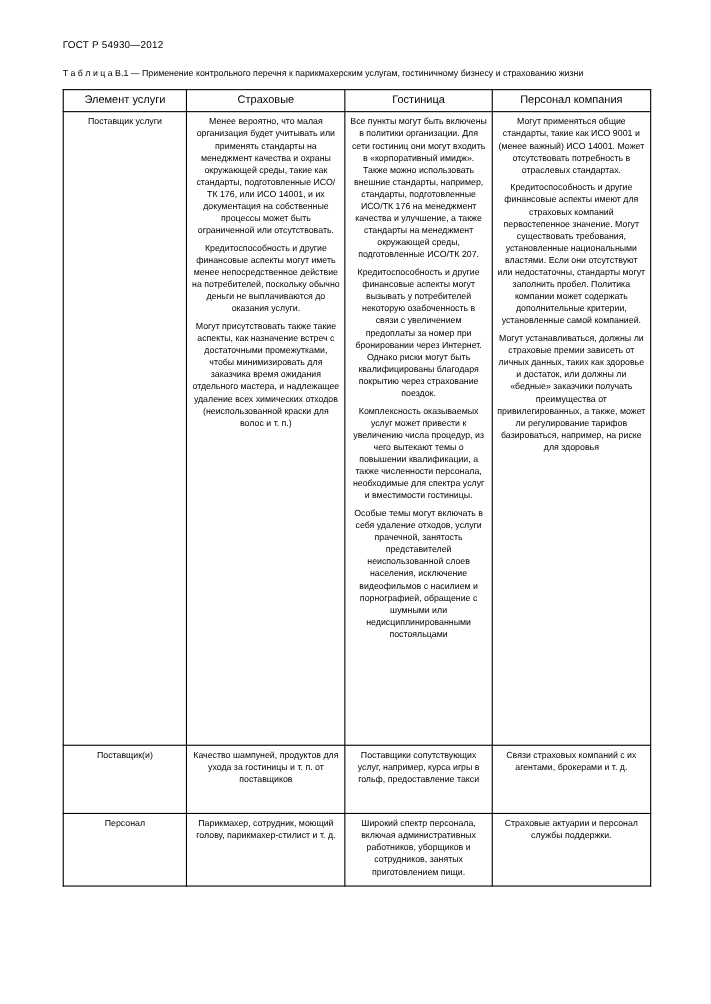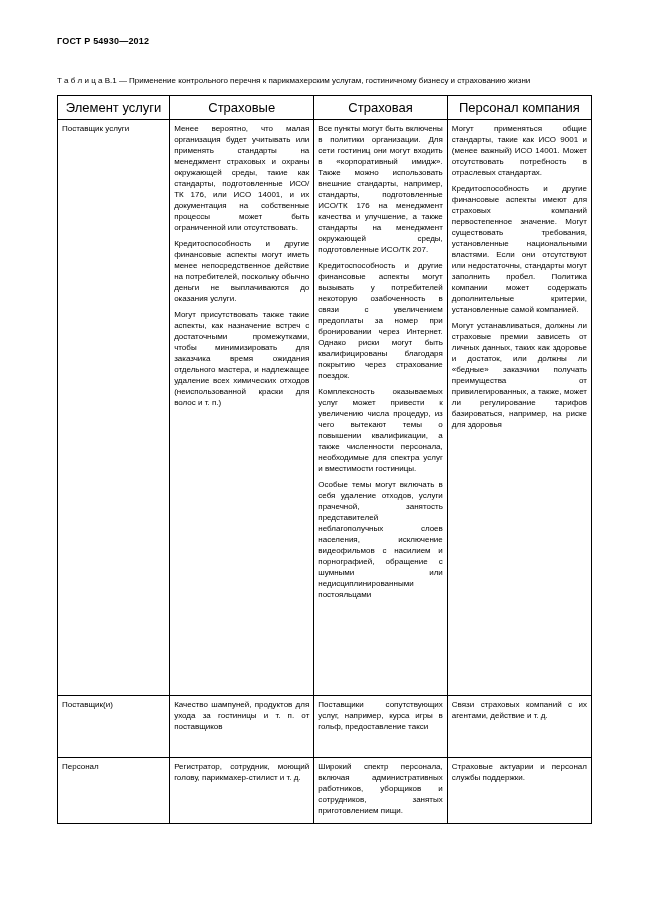--- a/index.html
+++ b/index.html
@@ -15,7 +15,7 @@
   }
   .doc-header {
     font-size: 9px;
-    font-weight: bold;
+    font-weight: normal;
     letter-spacing: 0.2px;
   }
   .table-caption {

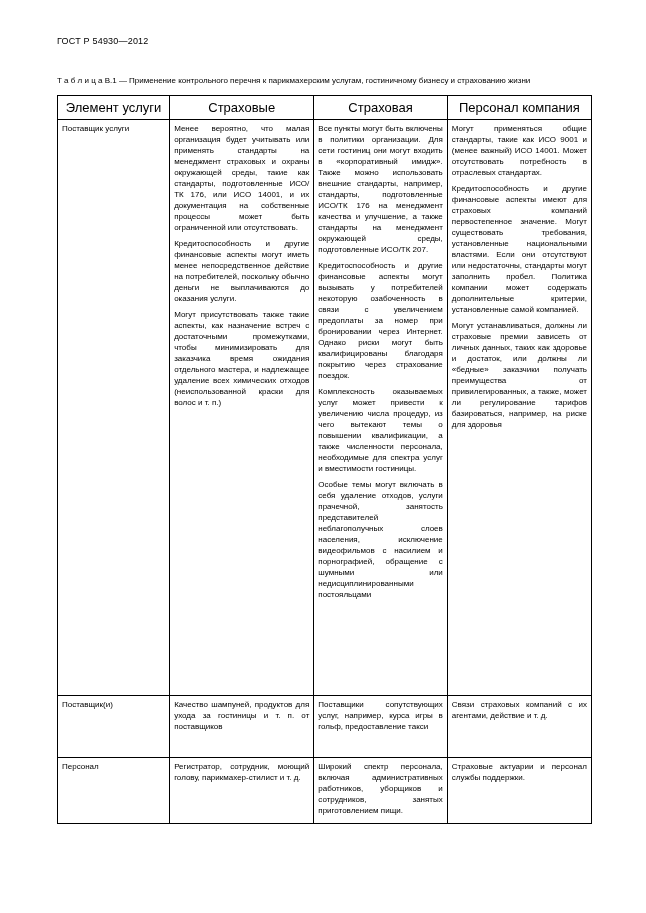--- a/index.html
+++ b/index.html
@@ -19,7 +19,7 @@
     letter-spacing: 0.2px;
   }
   .table-caption {
-    margin-top: 30px;
+    margin-top: 16px;
     font-size: 8px;
     line-height: 10px;
   }

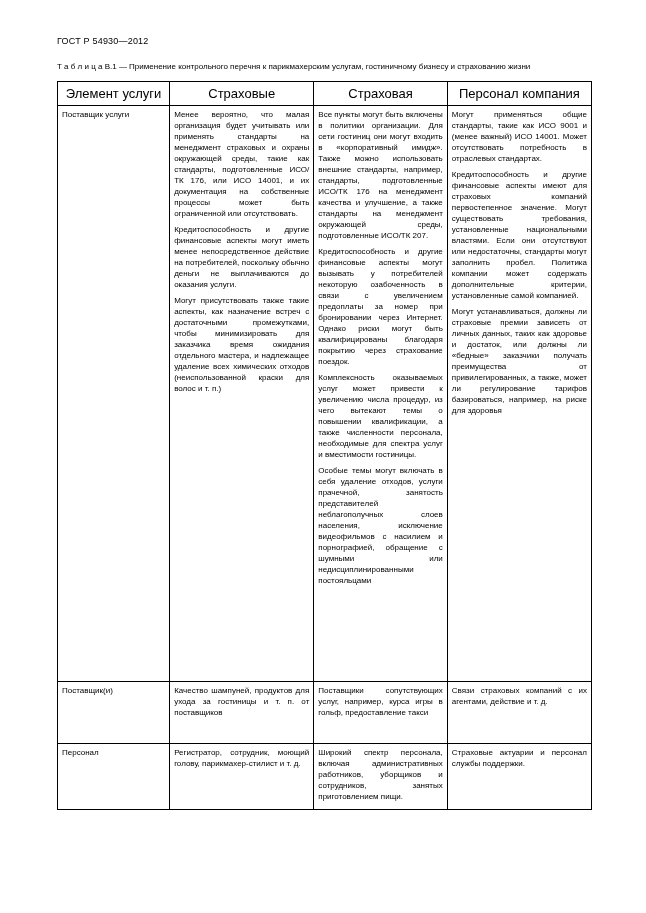--- a/index.html
+++ b/index.html
@@ -34,7 +34,7 @@
     border: 1px solid #000;
   }
   table.gost-table th {
-    font-size: 13px;
+    font-size: 10px;
     font-weight: normal;
     text-align: center;
     vertical-align: middle;

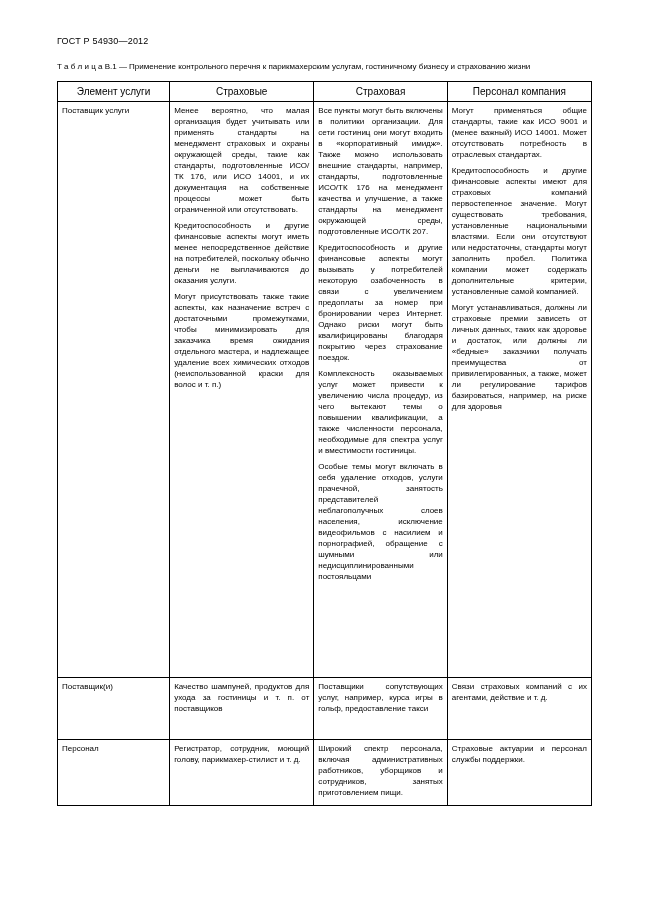--- a/index.html
+++ b/index.html
@@ -82,7 +82,7 @@
       <tr>
           <th>Элемент услуги</th>
           <th>Страховые</th>
-          <th>Страховая</th>
+          <th>Гостиница</th>
           <th>Персонал компания</th>
         </tr>
     </thead>

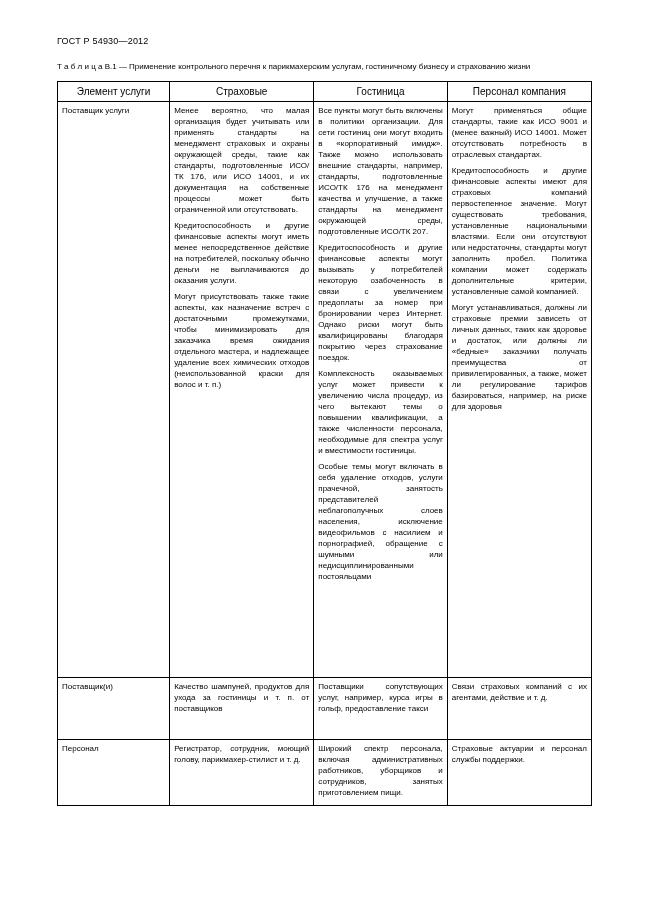--- a/index.html
+++ b/index.html
@@ -53,7 +53,7 @@
     hyphens: auto;
     -webkit-hyphens: auto;
   }
-  td p { margin: 0 0 5px 0; }
+  td p { margin: 0 0 5px 0; text-align: center; }
   td p:last-child { margin-bottom: 0; }
   tbody tr:nth-child(1) td { height: 576px; }
   tbody tr:nth-child(2) td { height: 62px; }

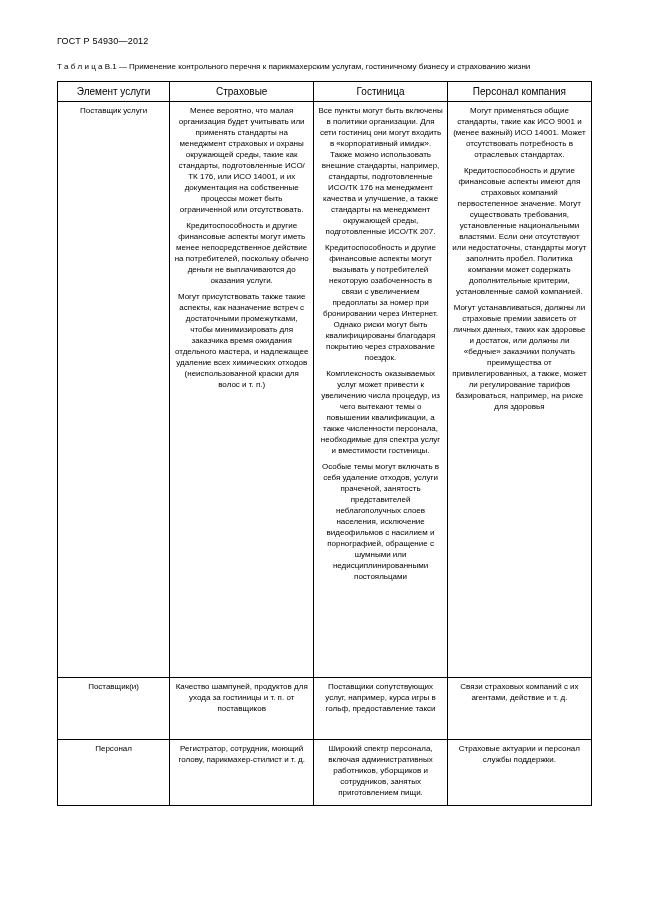--- a/index.html
+++ b/index.html
@@ -92,7 +92,7 @@
             <p>Поставщик услуги</p>
           </td>
           <td class="col-content">
-            <p>Менее вероятно, что малая организация будет учитывать или применять стандарты на менеджмент страховых и охраны окружающей среды, такие как стандарты, подготовленные ИСО/ТК 176, или ИСО 14001, и их документация на собственные процессы может быть ограниченной или отсутствовать.</p>
+            <p>Менее вероятно, что малая организация будет учитывать или применять стандарты на менеджмент качества и охраны окружающей среды, такие как стандарты, подготовленные ИСО/ТК 176, или ИСО 14001, и их документация на собственные процессы может быть ограниченной или отсутствовать.</p>
             <p>Кредитоспособность и другие финансовые аспекты могут иметь менее непосредственное действие на потребителей, поскольку обычно деньги не выплачиваются до оказания услуги.</p>
             <p>Могут присутствовать также такие аспекты, как назначение встреч с достаточными промежутками, чтобы минимизировать для заказчика время ожидания отдельного мастера, и надлежащее удаление всех химических отходов (неиспользованной краски для волос и т. п.)</p>
           </td>

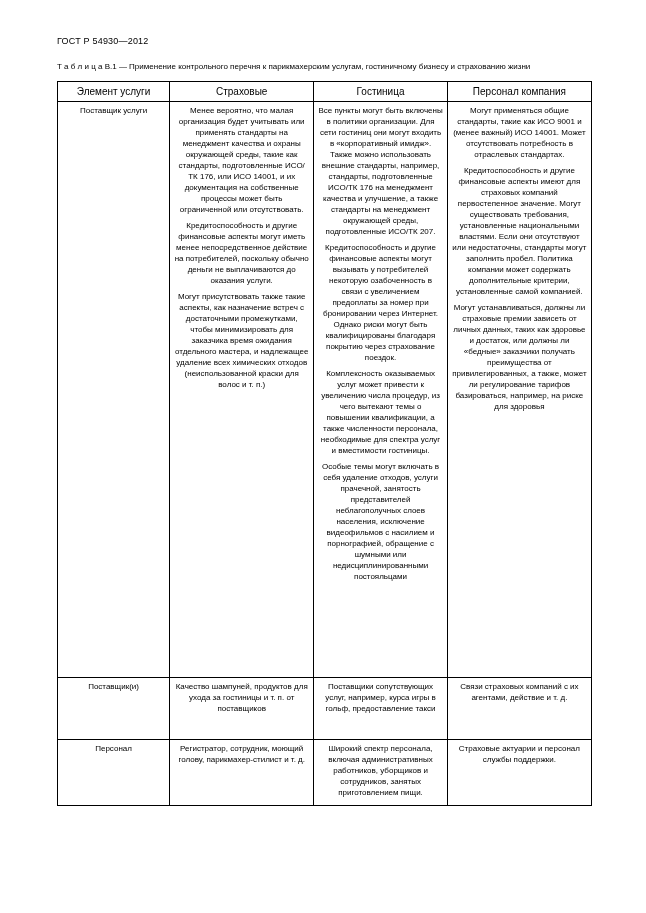--- a/index.html
+++ b/index.html
@@ -100,7 +100,7 @@
             <p>Все пункты могут быть включены в политики организации. Для сети гостиниц они могут входить в «корпоративный имидж». Также можно использовать внешние стандарты, например, стандарты, подготовленные ИСО/ТК 176 на менеджмент качества и улучшение, а также стандарты на менеджмент окружающей среды, подготовленные ИСО/ТК 207.</p>
             <p>Кредитоспособность и другие финансовые аспекты могут вызывать у потребителей некоторую озабоченность в связи с увеличением предоплаты за номер при бронировании через Интернет. Однако риски могут быть квалифицированы благодаря покрытию через страхование поездок.</p>
             <p>Комплексность оказываемых услуг может привести к увеличению числа процедур, из чего вытекают темы о повышении квалификации, а также численности персонала, необходимые для спектра услуг и вместимости гостиницы.</p>
-            <p>Особые темы могут включать в себя удаление отходов, услуги прачечной, занятость представителей неблагополучных слоев населения, исключение видеофильмов с насилием и порнографией, обращение с шумными или недисциплинированными постояльцами</p>
+            <p>Особые темы могут включать в себя удаление отходов, услуги прачечной, занятость представителей неиспользованной слоев населения, исключение видеофильмов с насилием и порнографией, обращение с шумными или недисциплинированными постояльцами</p>
           </td>
           <td class="col-content">
             <p>Могут применяться общие стандарты, такие как ИСО 9001 и (менее важный) ИСО 14001. Может отсутствовать потребность в отраслевых стандартах.</p>

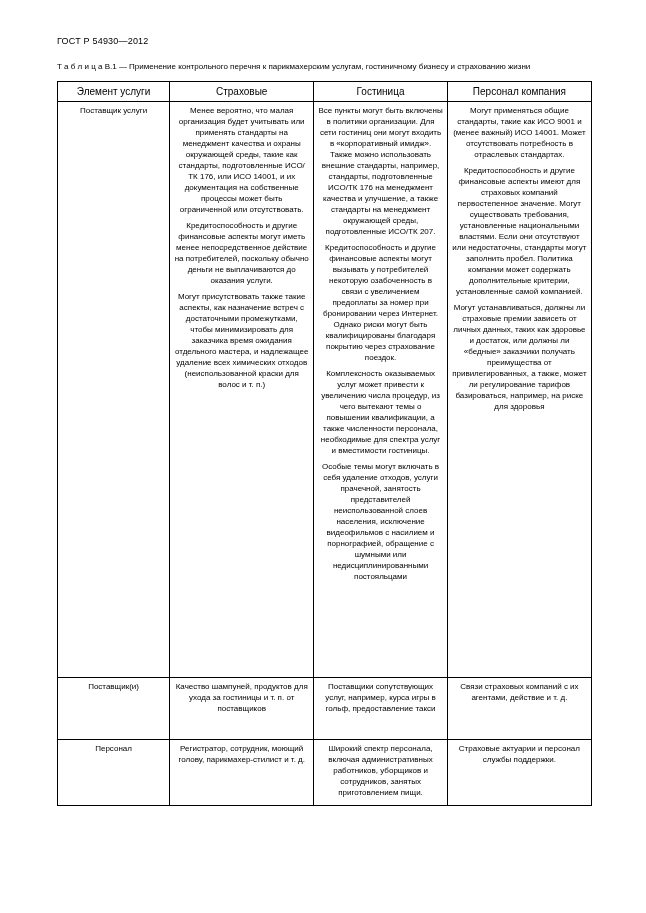--- a/index.html
+++ b/index.html
@@ -119,7 +119,7 @@
             <p>Поставщики сопутствующих услуг, например, курса игры в гольф, предоставление такси</p>
           </td>
           <td class="col-content">
-            <p>Связи страховых компаний с их агентами, действие и т. д.</p>
+            <p>Связи страховых компаний с их агентами, брокерами и т. д.</p>
           </td>
         </tr>
         <tr>

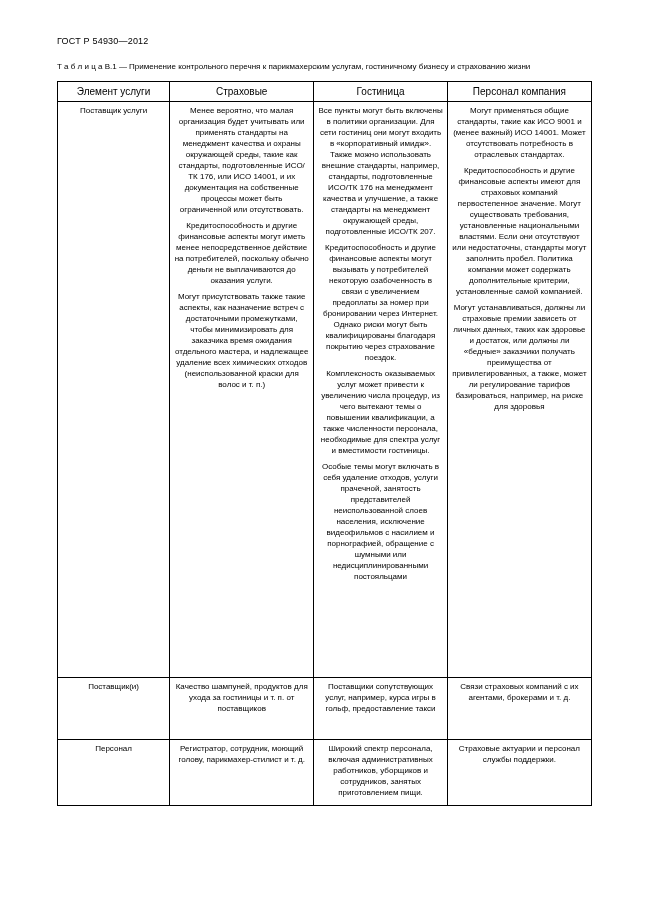--- a/index.html
+++ b/index.html
@@ -127,7 +127,7 @@
             <p>Персонал</p>
           </td>
           <td class="col-content">
-            <p>Регистратор, сотрудник, моющий голову, парикмахер-стилист и т. д.</p>
+            <p>Парикмахер, сотрудник, моющий голову, парикмахер-стилист и т. д.</p>
           </td>
           <td class="col-content">
             <p>Широкий спектр персонала, включая административных работников, уборщиков и сотрудников, занятых приготовлением пищи.</p>

